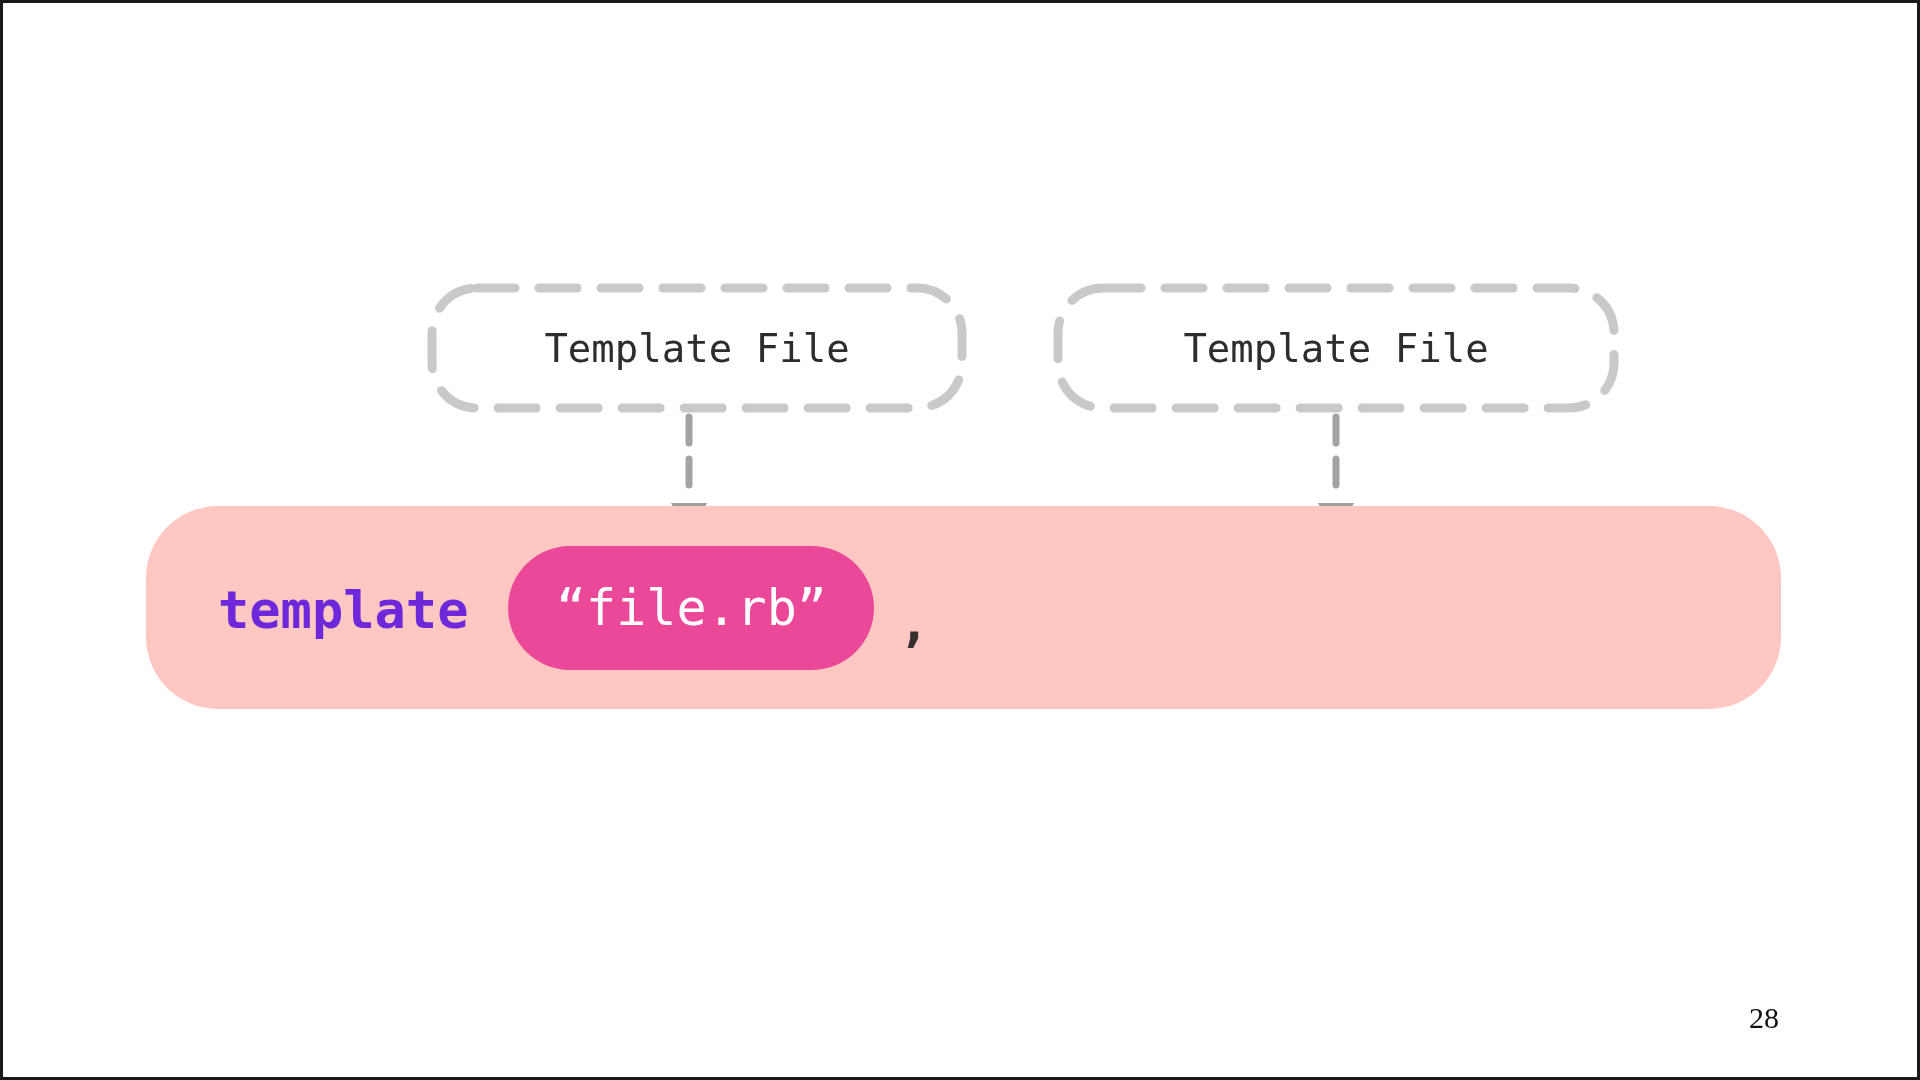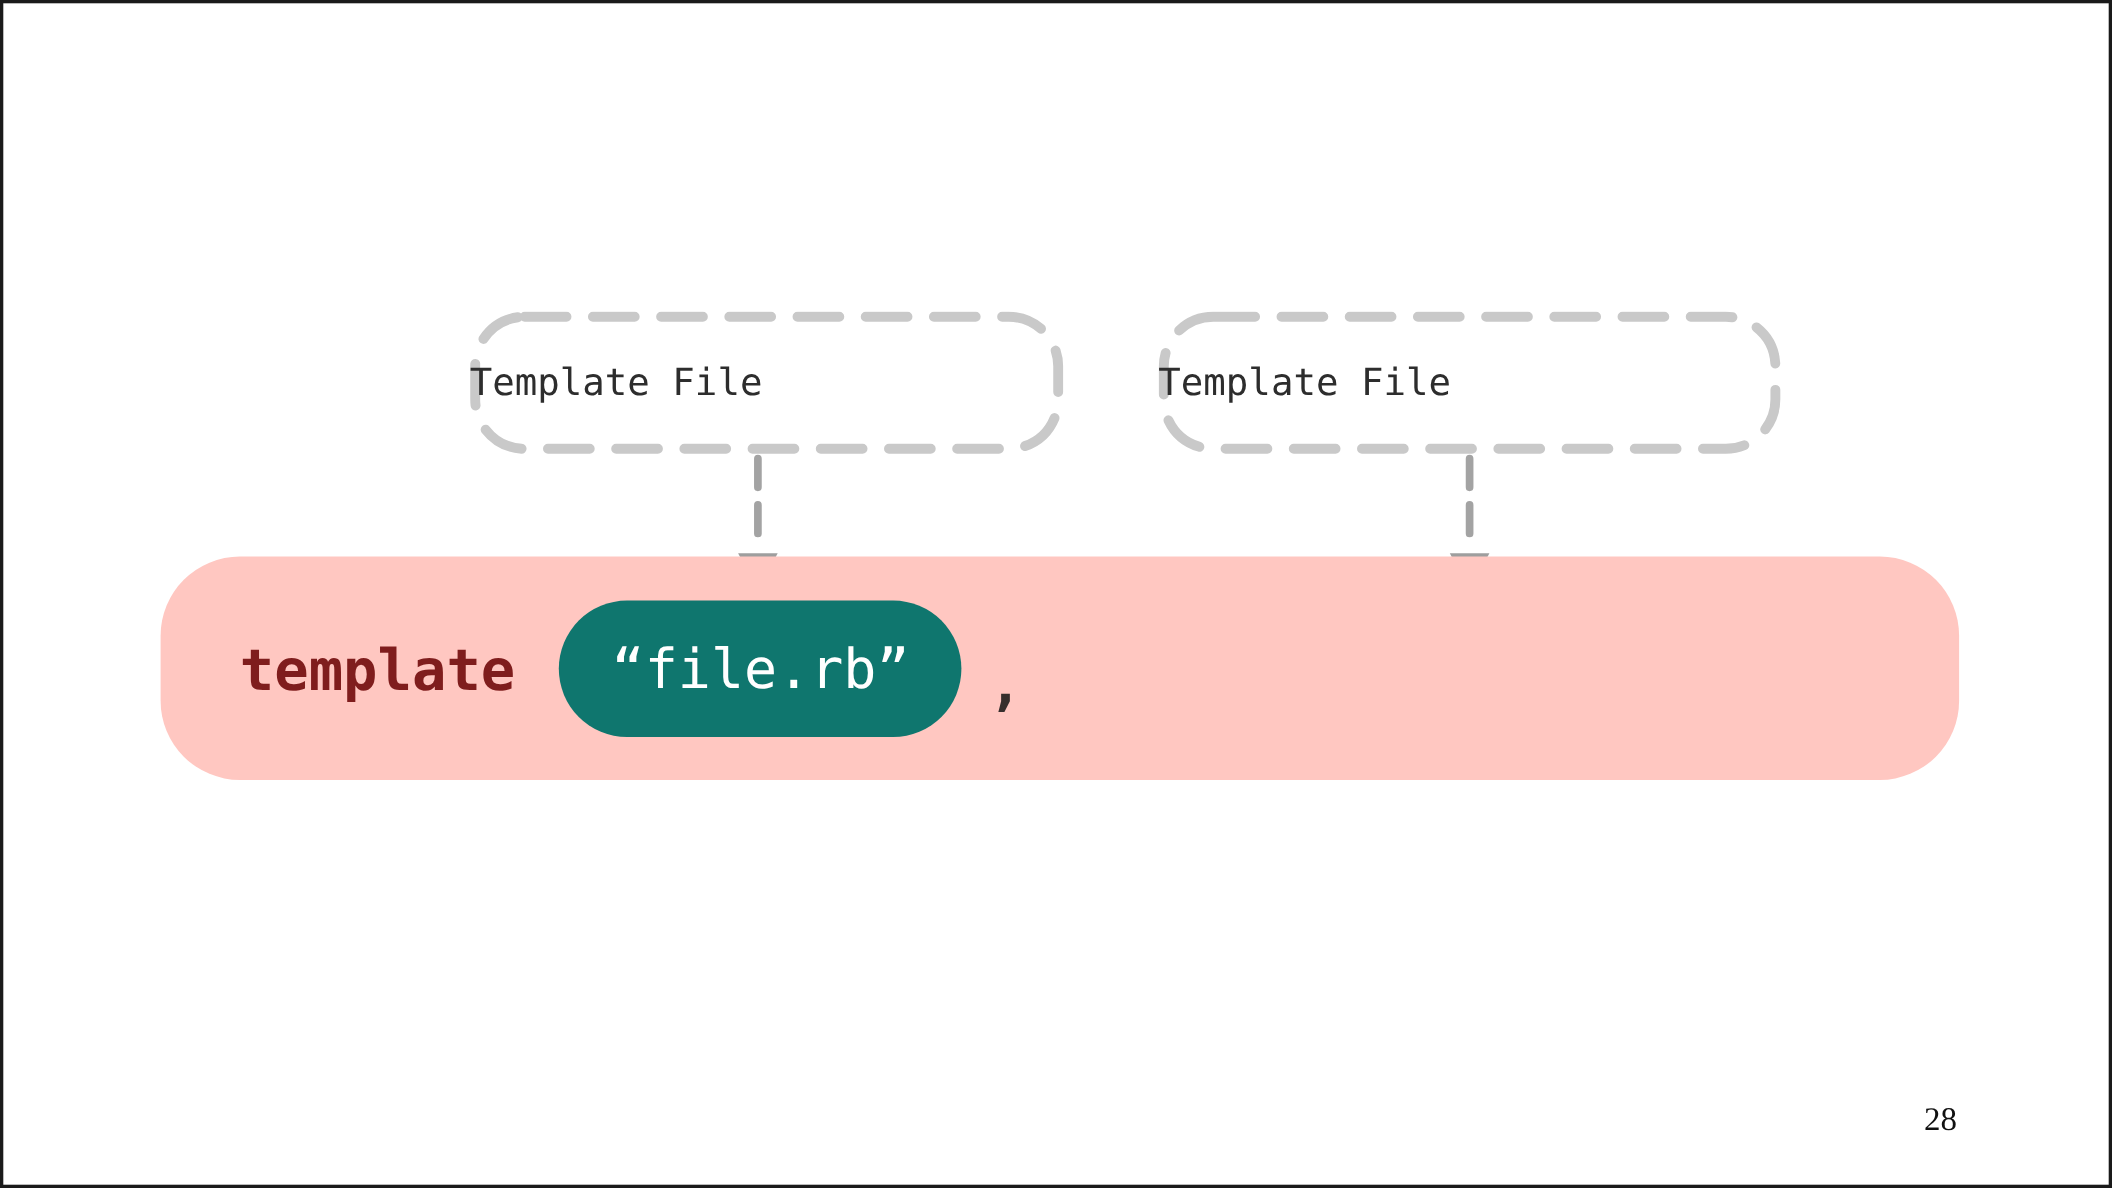--- a/index.html
+++ b/index.html
@@ -28,8 +28,8 @@
     height: 130px;
     display: flex;
     align-items: center;
-    justify-content: flex-start;
-    font-size: 34px;
+    justify-content: center;
+    font-size: 39px;
     color: #2d2d2d;
     letter-spacing: 0;
     white-space: nowrap;

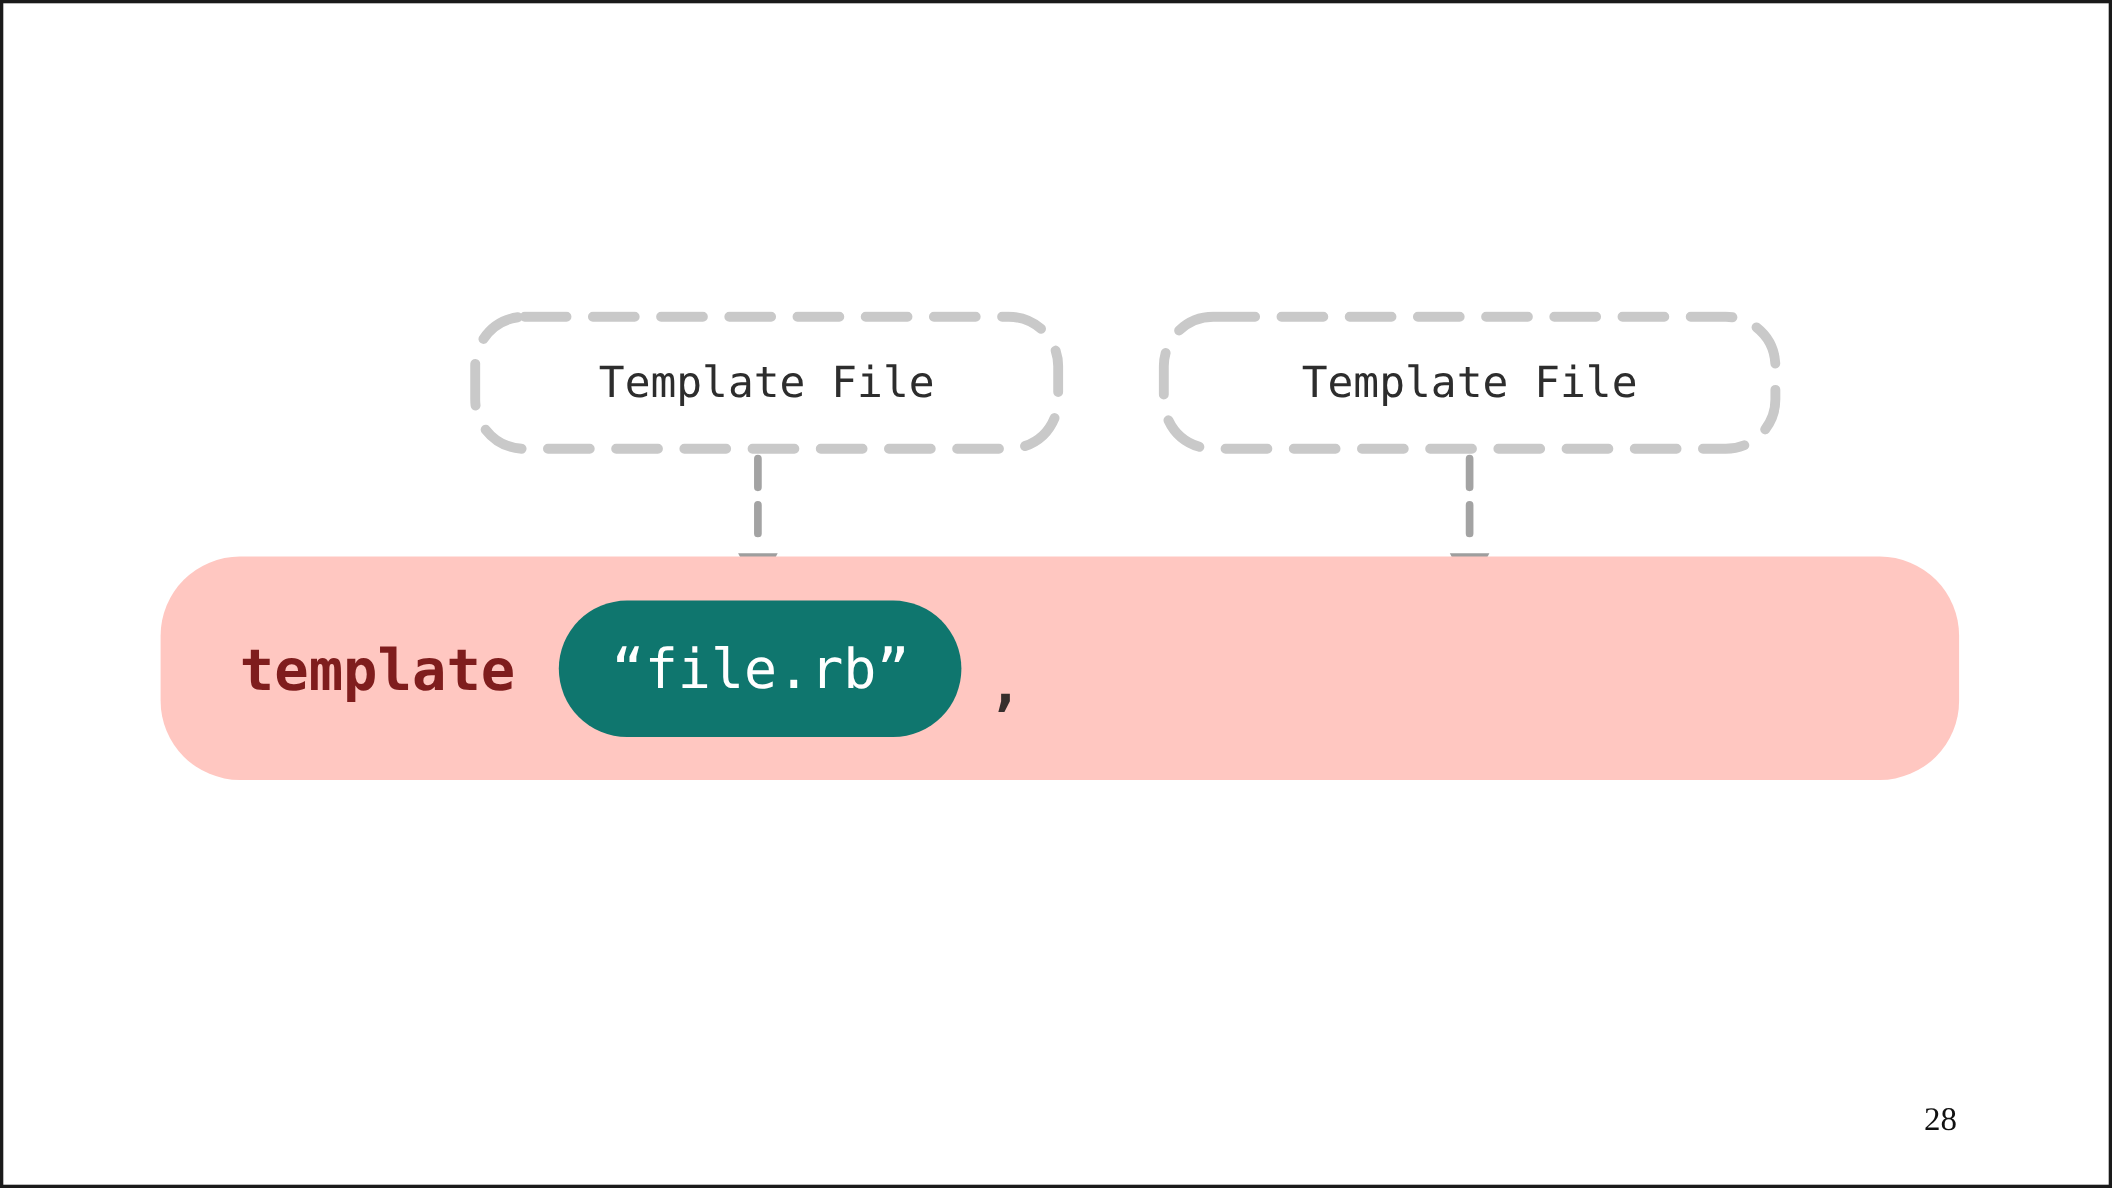--- a/index.html
+++ b/index.html
@@ -66,7 +66,7 @@
   .code-keyword {
     font-size: 52px;
     font-weight: bold;
-    color: #7f1d1d;
+    color: #6d28d9;
     margin-right: 40px;
     position: relative;
     top: 2px;

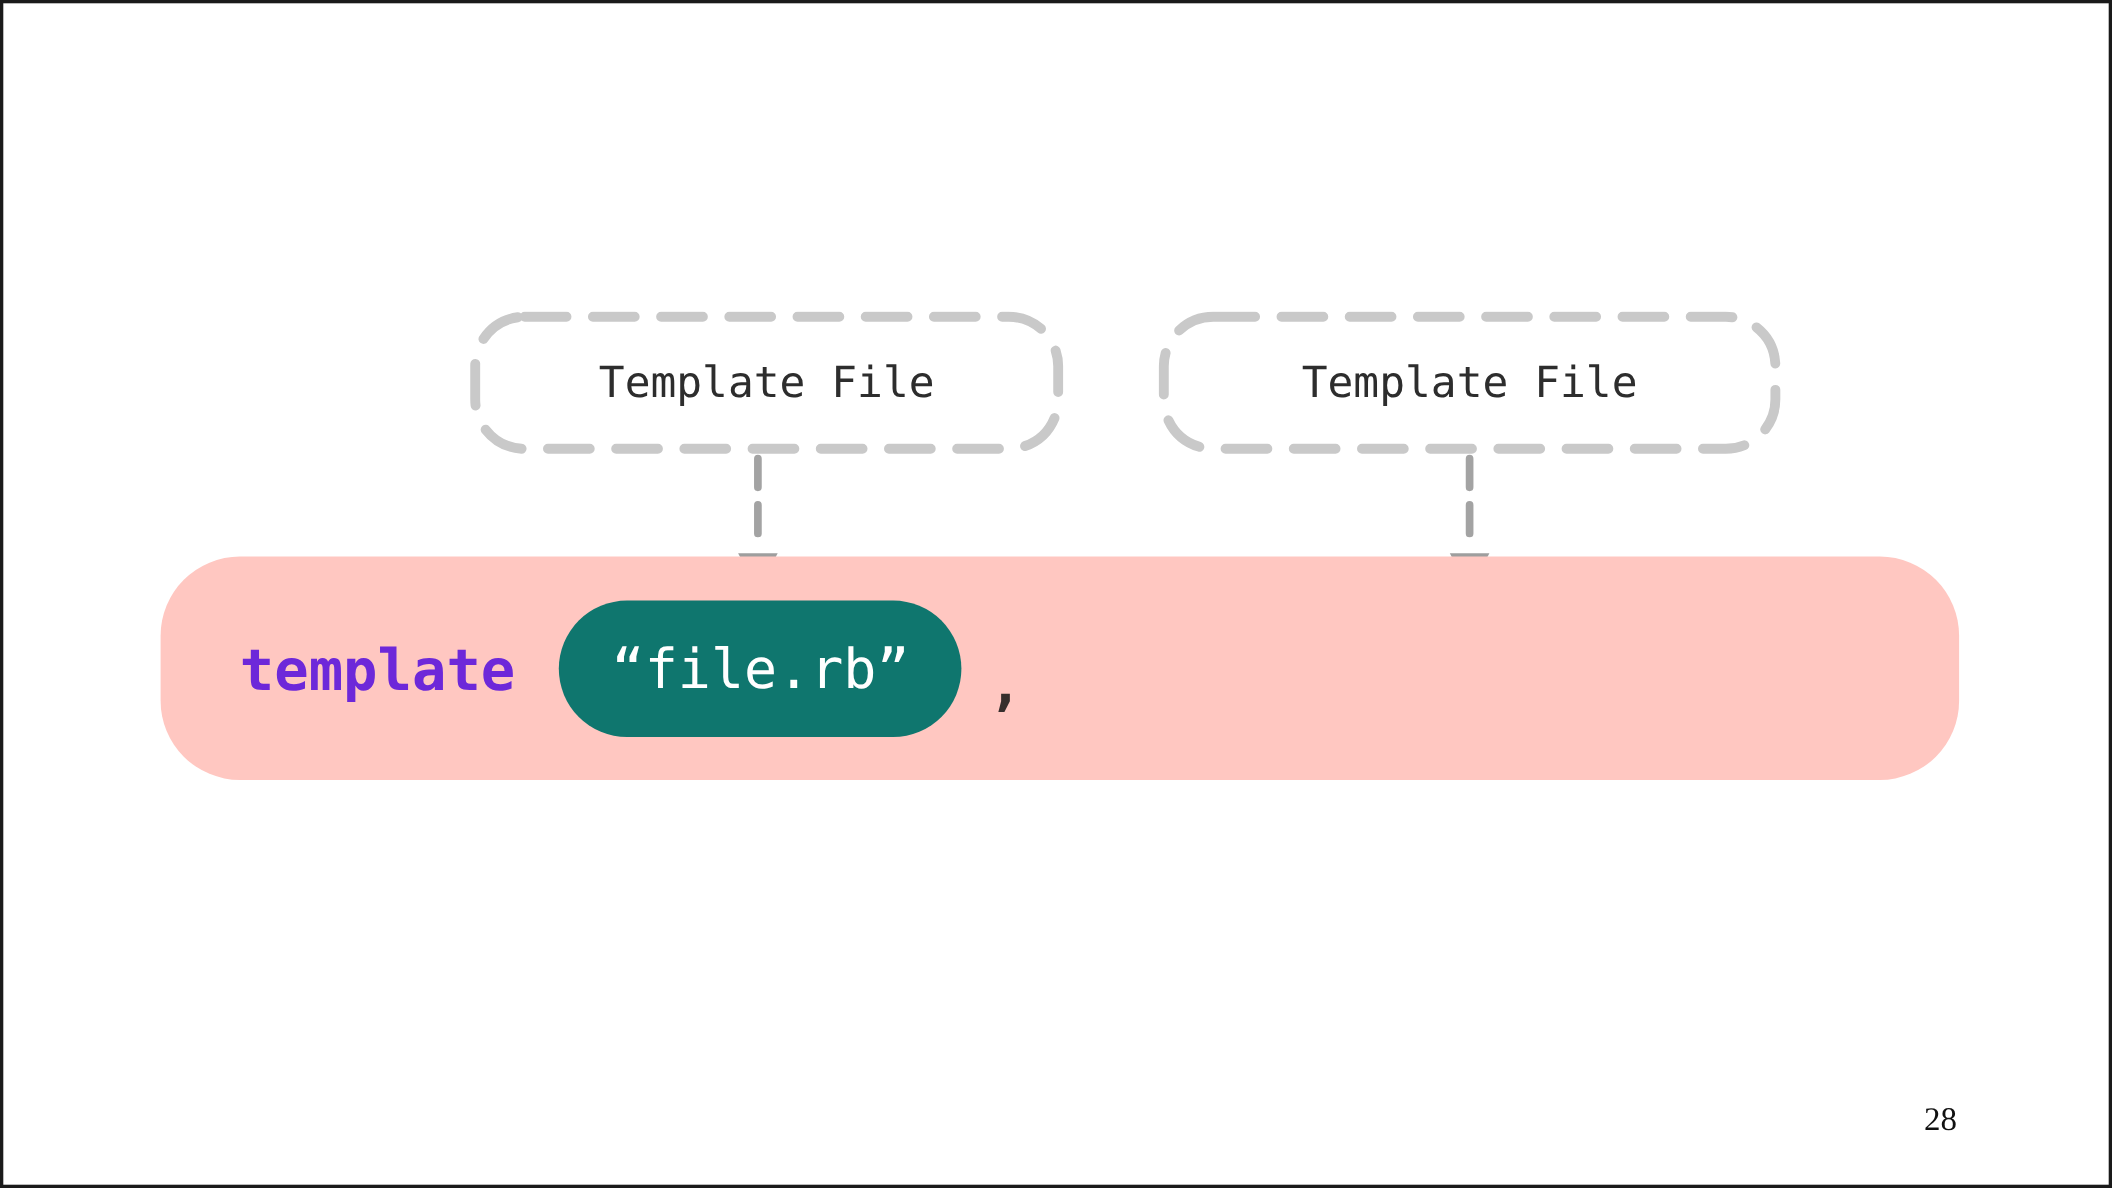--- a/index.html
+++ b/index.html
@@ -81,7 +81,7 @@
     font-size: 50px;
     flex: 0 0 auto;
   }
-  .pill-gray { width: 366px; background: #0f766e; }
+  .pill-gray { width: 366px; background: #ec4899; }
   .pill-red  { width: 795px; background: #f4340c; }
   .code-comma {
     font-size: 52px;

